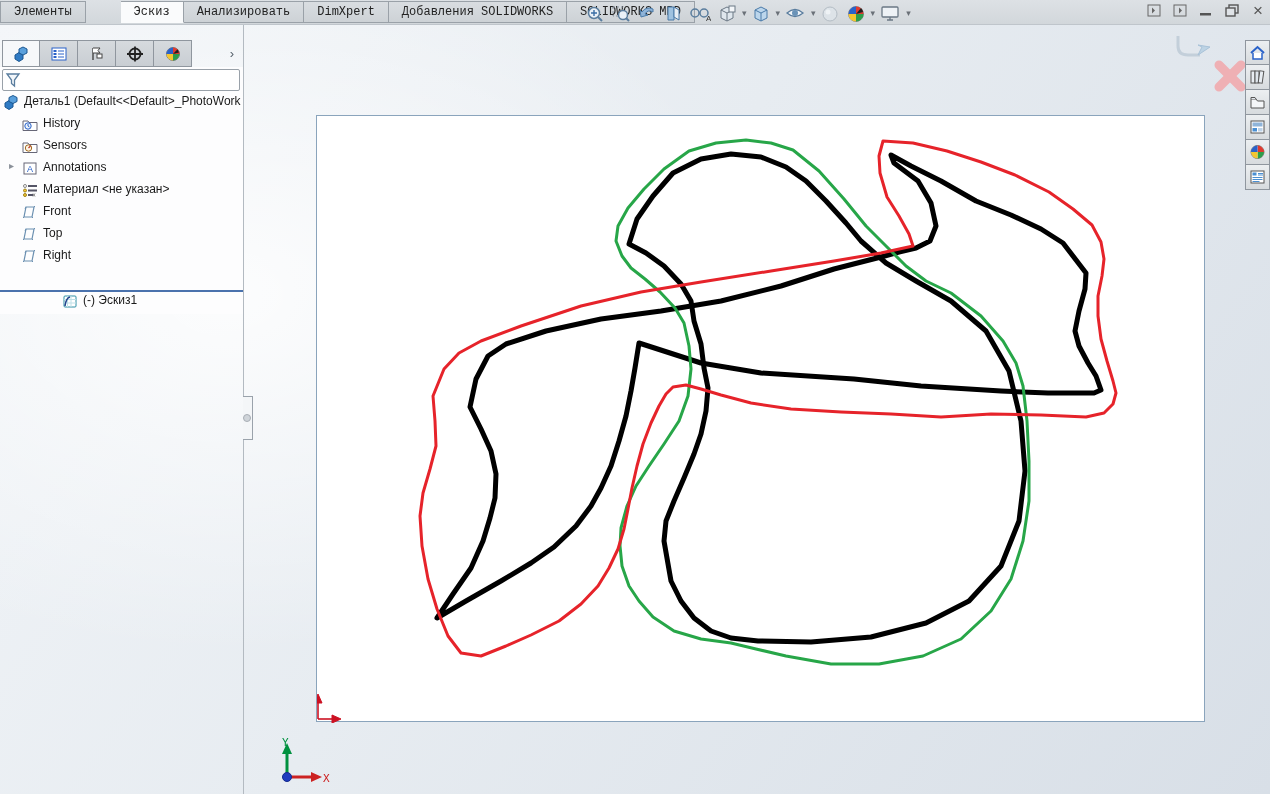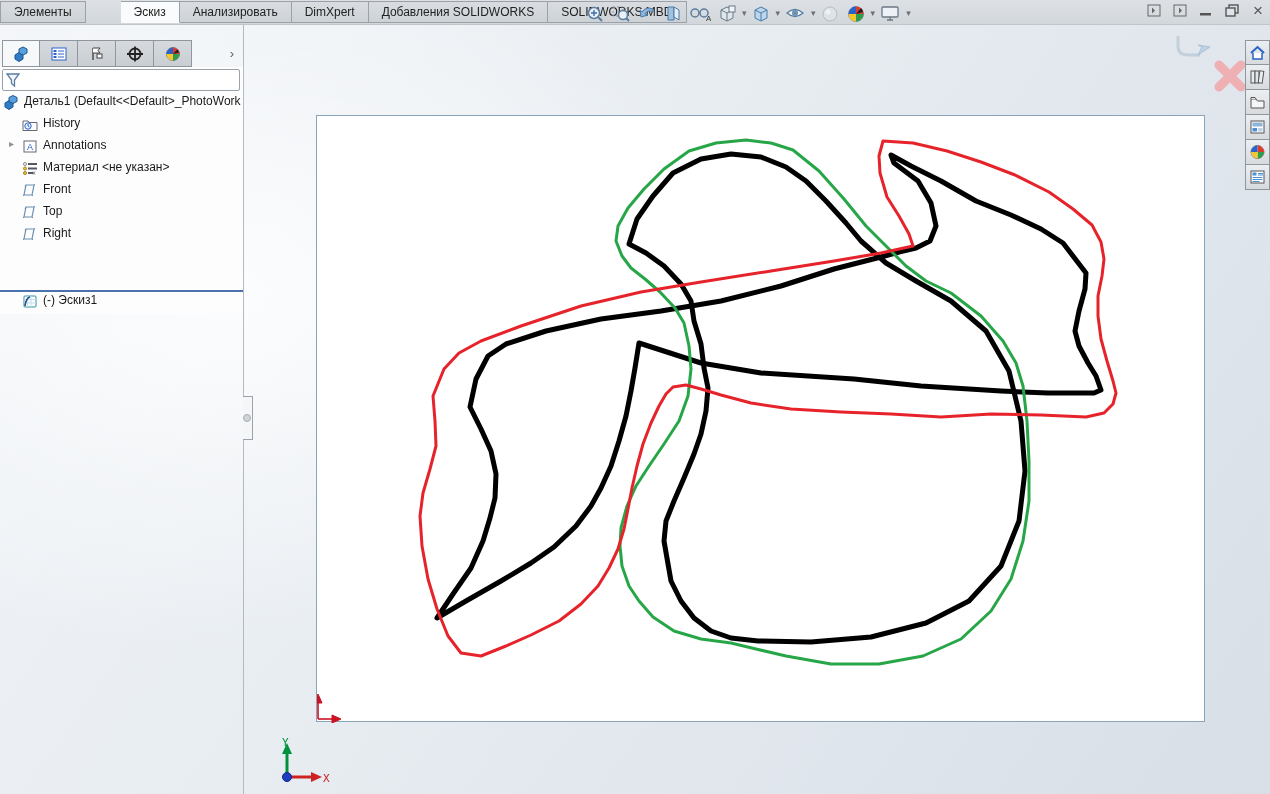--- a/index.html
+++ b/index.html
@@ -10,7 +10,7 @@
   
   .top-strip { position:absolute; left:0; top:0; width:1270px; height:25px;
     background:linear-gradient(#dde1e5,#d2d7db); border-bottom:1px solid #bfc5cb; }
-  .cmd-tabs { position:absolute; left:0; top:1px; height:22px; display:flex; }
+  .cmd-tabs { position:absolute; left:0; top:1px; height:22px; display:flex;font-family:Liberation Mono, monospace; }
   .cmd-tab { height:22px; padding:0 13px; display:flex; align-items:center;
     background:linear-gradient(#d9dde1,#cdd2d6); border:1px solid #9aa1a8; border-left:none;
     white-space:nowrap; cursor:default; }

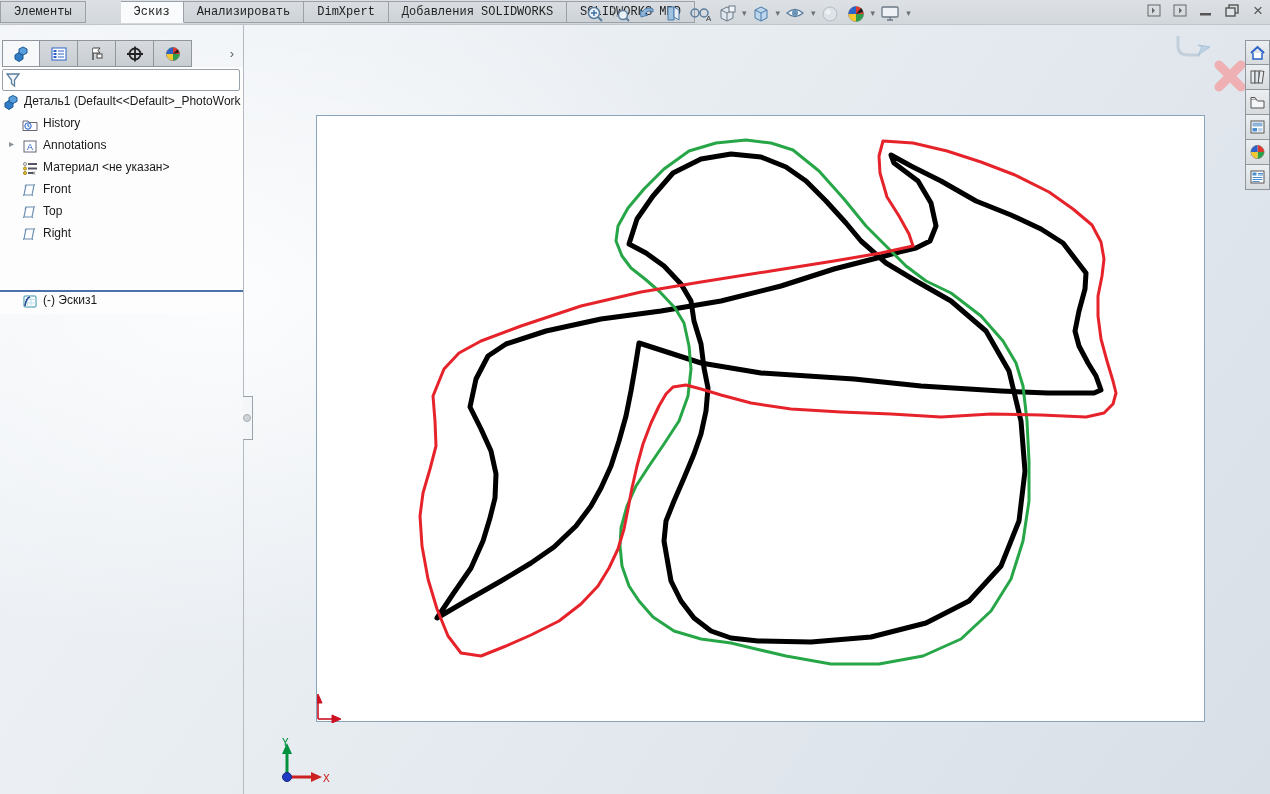--- a/index.html
+++ b/index.html
@@ -370,6 +370,19 @@
       <span class="lbl">History</span>
     </div>
 
+    <div class="tree-row">
+      <span class="indent">
+          <span class="expander"></span>
+        </span>
+      <span class="icon">
+        <svg width="16" height="14">
+            <path d="M1,4 h5 l1,1.5 H15 v8 H1 z" fill="#fff" stroke="#667"></path>
+            <circle cx="6.5" cy="9" r="3.2" fill="#fdf4e4" stroke="#a06a20"></circle>
+            <path d="M6.5,9 l2,-2" stroke="#c0392b" stroke-width="1.2"></path>
+          </svg>
+      </span>
+      <span class="lbl">Sensors</span>
+    </div>
 
     <div class="tree-row">
       <span class="indent">

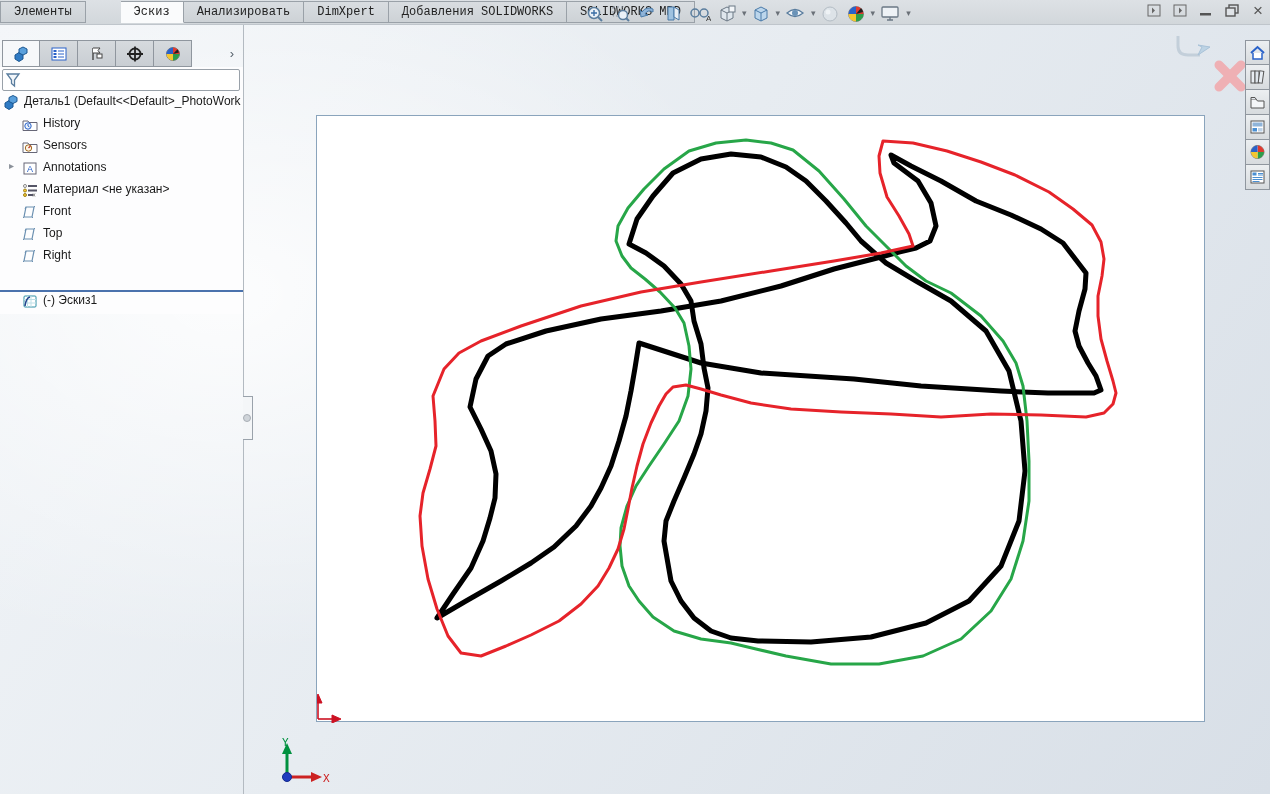--- a/index.html
+++ b/index.html
@@ -458,7 +458,7 @@
 
   <div class="rollback"></div>
 
-  <div class="tree" style="top:226px;">
+  <div class="tree" style="top:226px;padding-left:40px;">
     <div class="tree-row">
       <span class="indent">
           <span class="expander"></span>

